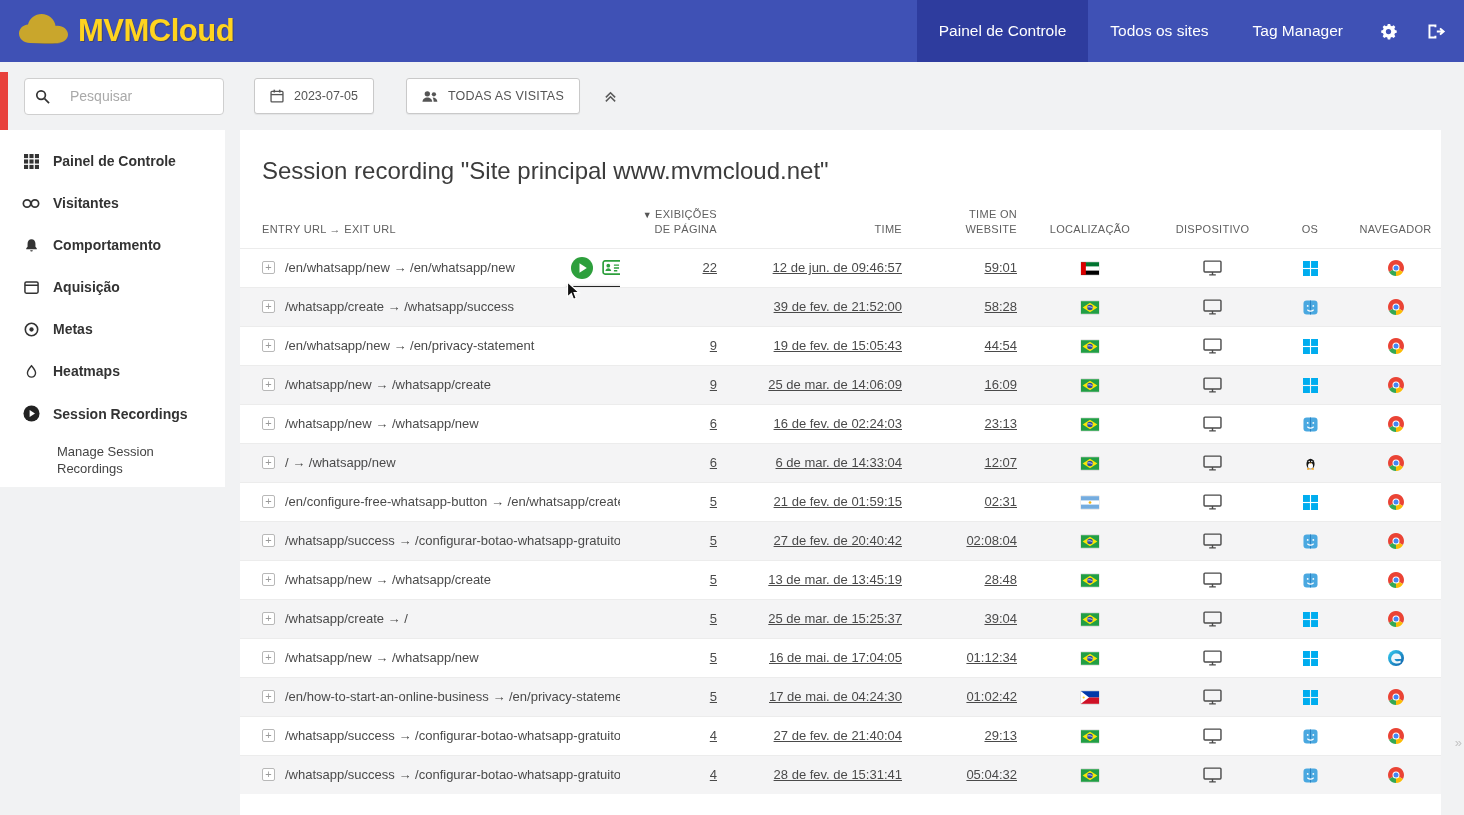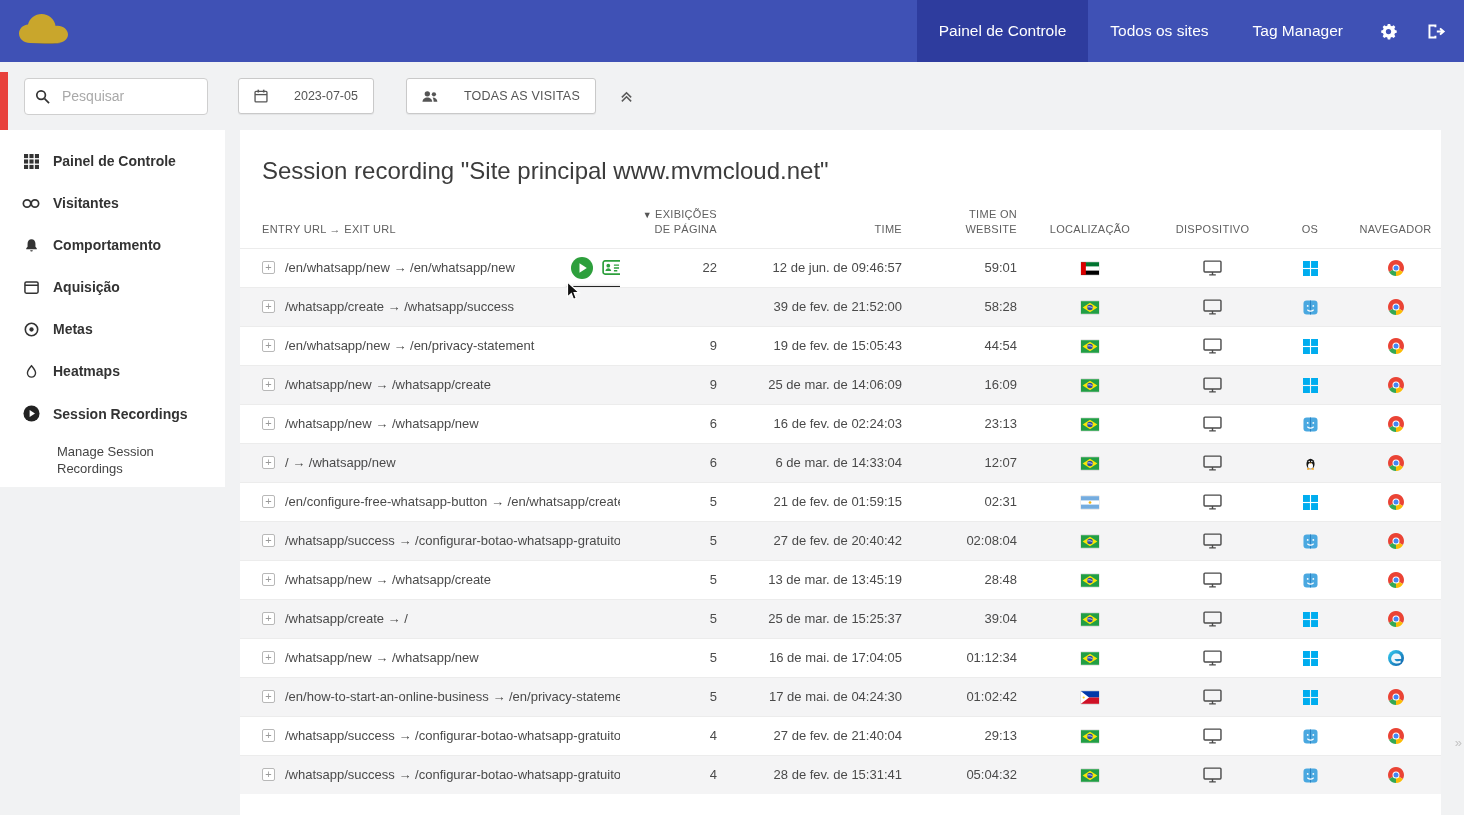--- a/index.html
+++ b/index.html
@@ -122,6 +122,7 @@
         <path fill="#a8881f" d="M14 32c22 1.5 36 0 27.5 0H14z"></path>
       </svg>
     </span>
+    <span class="logo-text">MVMCloud</span>
   </div>
   <div class="header-right">
     <div class="nav">

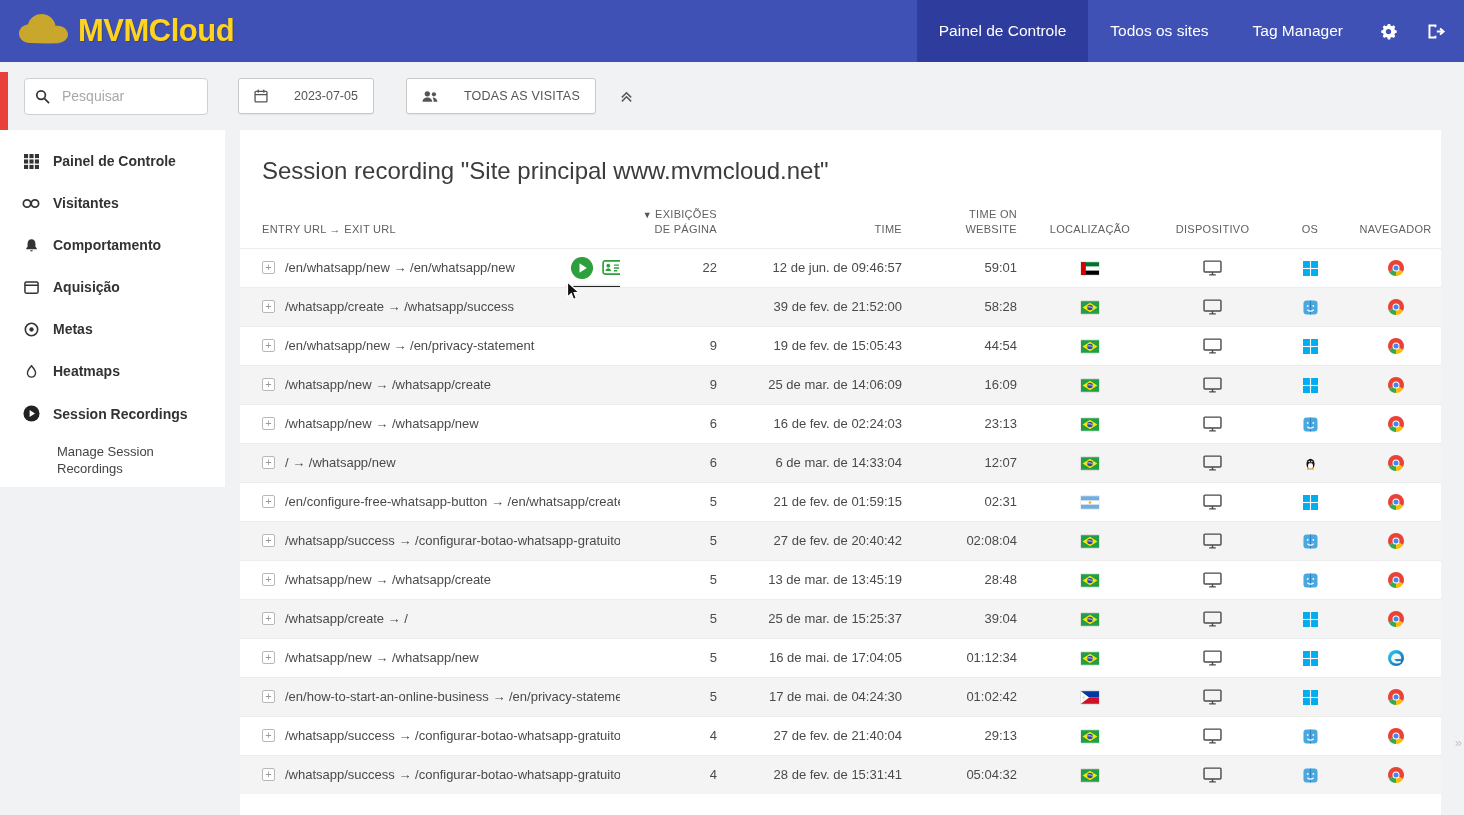--- a/index.html
+++ b/index.html
@@ -36,9 +36,9 @@
   }
   .accent-strip{ position:absolute; left:0; top:10px; width:8px; height:58px; background:#e8413c; }
   .search-box{
-    margin-left:24px; width:184px; height:37px; background:#fff;
+    margin-left:24px; width:200px; height:37px; background:#fff;
     border:1px solid #cfcfcf; border-radius:4px;
-    display:flex; align-items:center; padding:0 10px; gap:12px;
+    display:flex; align-items:center; padding:0 10px; gap:20px;
   }
   .search-box input{
     border:none; outline:none; font-size:14px; color:#333; width:100%;

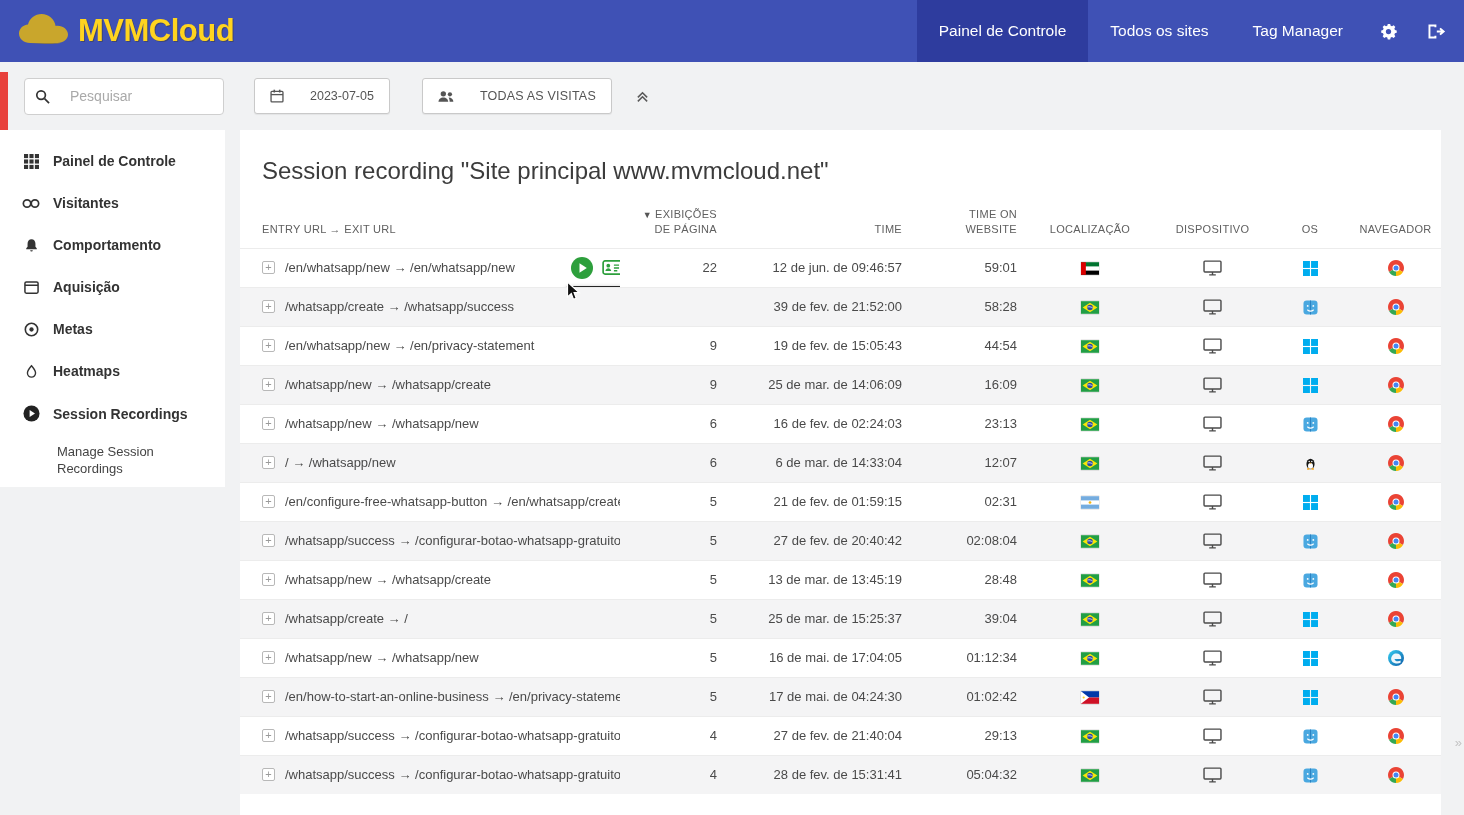--- a/index.html
+++ b/index.html
@@ -47,7 +47,7 @@
   .search-box input::placeholder{ color:#a9a9a9; }
   .toolbar-btn{
     height:36px; background:#fff; border:1px solid #c9c9c9; border-radius:3px;
-    display:inline-flex; align-items:center; gap:26px; padding:0 15px;
+    display:inline-flex; align-items:center; gap:10px; padding:0 15px;
     font-size:12.5px; color:#555; cursor:pointer; white-space:nowrap;
     box-shadow:0 1px 1px rgba(0,0,0,.06);
   }

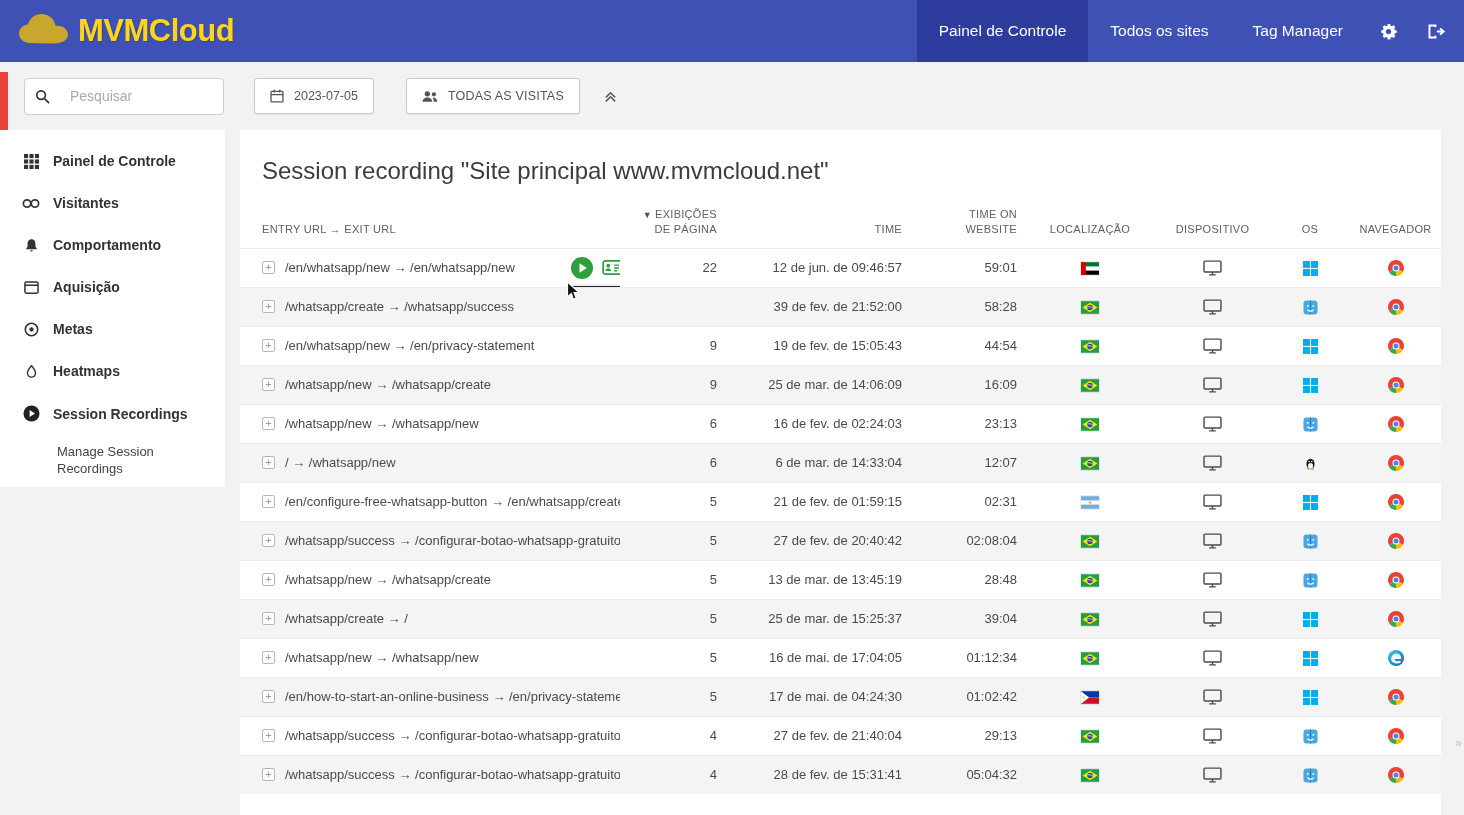--- a/index.html
+++ b/index.html
@@ -89,7 +89,7 @@
     white-space:nowrap; overflow:hidden;
   }
   td.col-url{ padding-left:22px; }
-  td.col-pv, td.col-time, td.col-tow{ text-align:right; }
+  td.col-pv, td.col-time, td.col-tow{ text-align:right;text-decoration:underline; }
   td.col-loc, td.col-dev, td.col-os, td.col-browser{ text-align:center; }
   .url-cell{ display:flex; align-items:center; gap:10px; }
   .plus{

